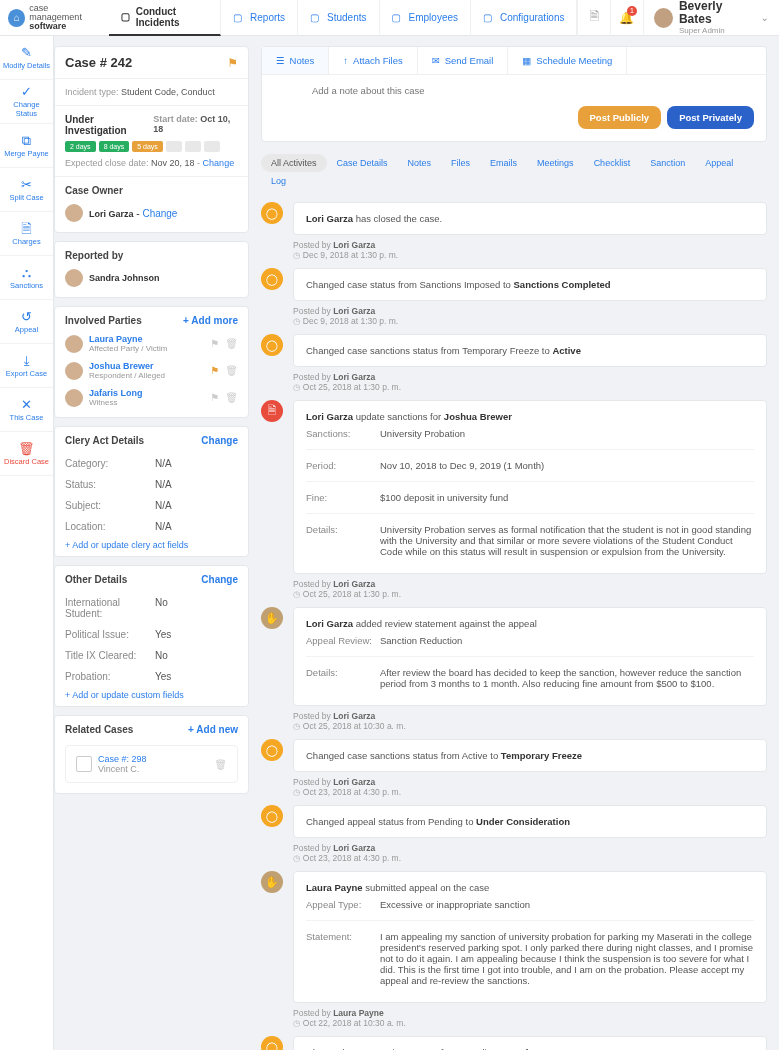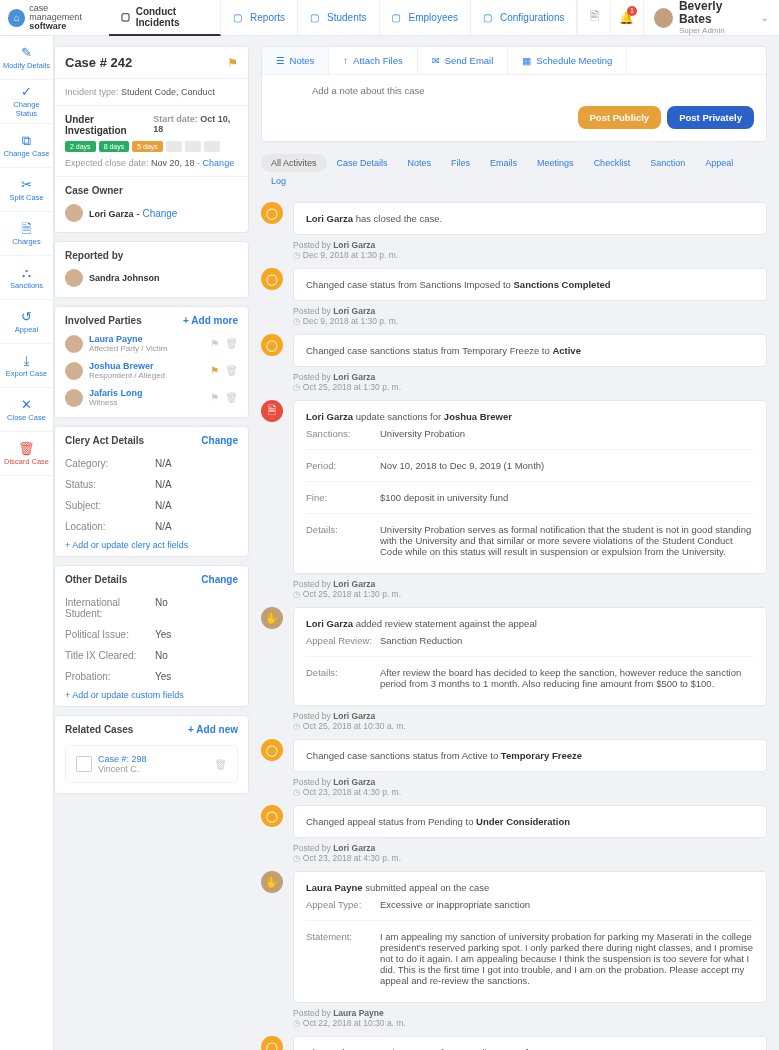--- a/index.html
+++ b/index.html
@@ -148,7 +148,7 @@
       </div>
       <div class="rail-item">
         <span class="rail-icon">⧉</span>
-        <span>Change Case</span>
+        <span>Merge Payne</span>
       </div>
       <div class="rail-item">
         <span class="rail-icon">✂</span>

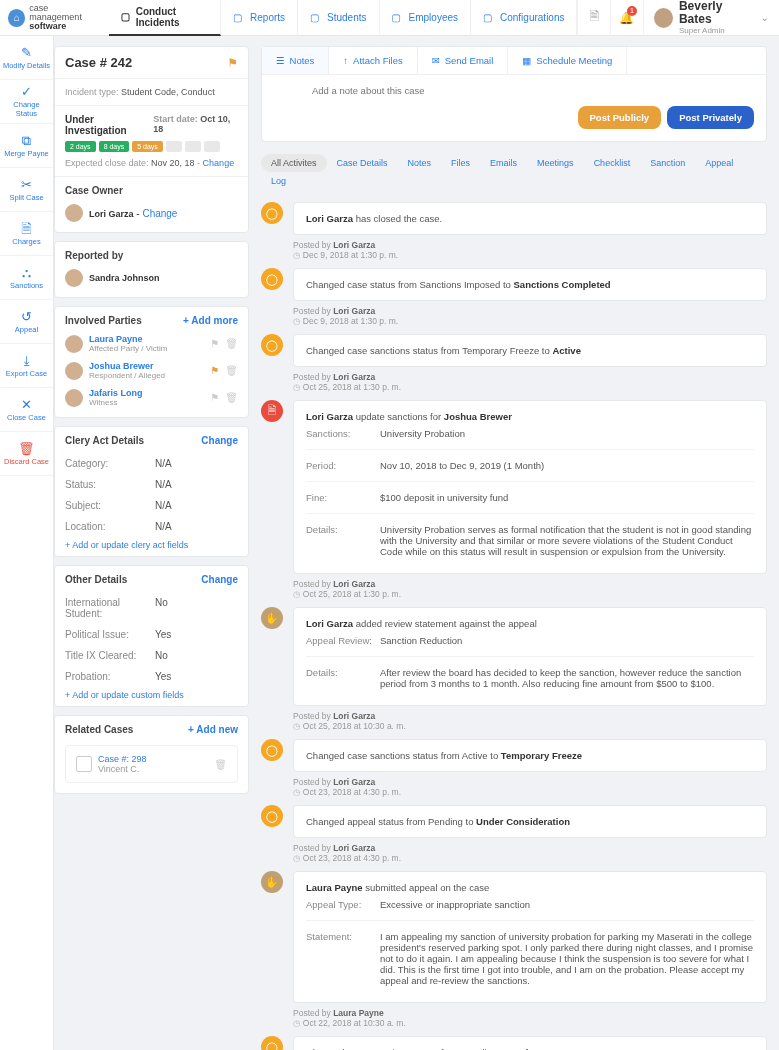--- a/index.html
+++ b/index.html
@@ -172,7 +172,7 @@
       </div>
       <div class="rail-item">
         <span class="rail-icon">✕</span>
-        <span>Close Case</span>
+        <span>This Case</span>
       </div>
       <div class="rail-item danger">
         <span class="rail-icon">🗑</span>

